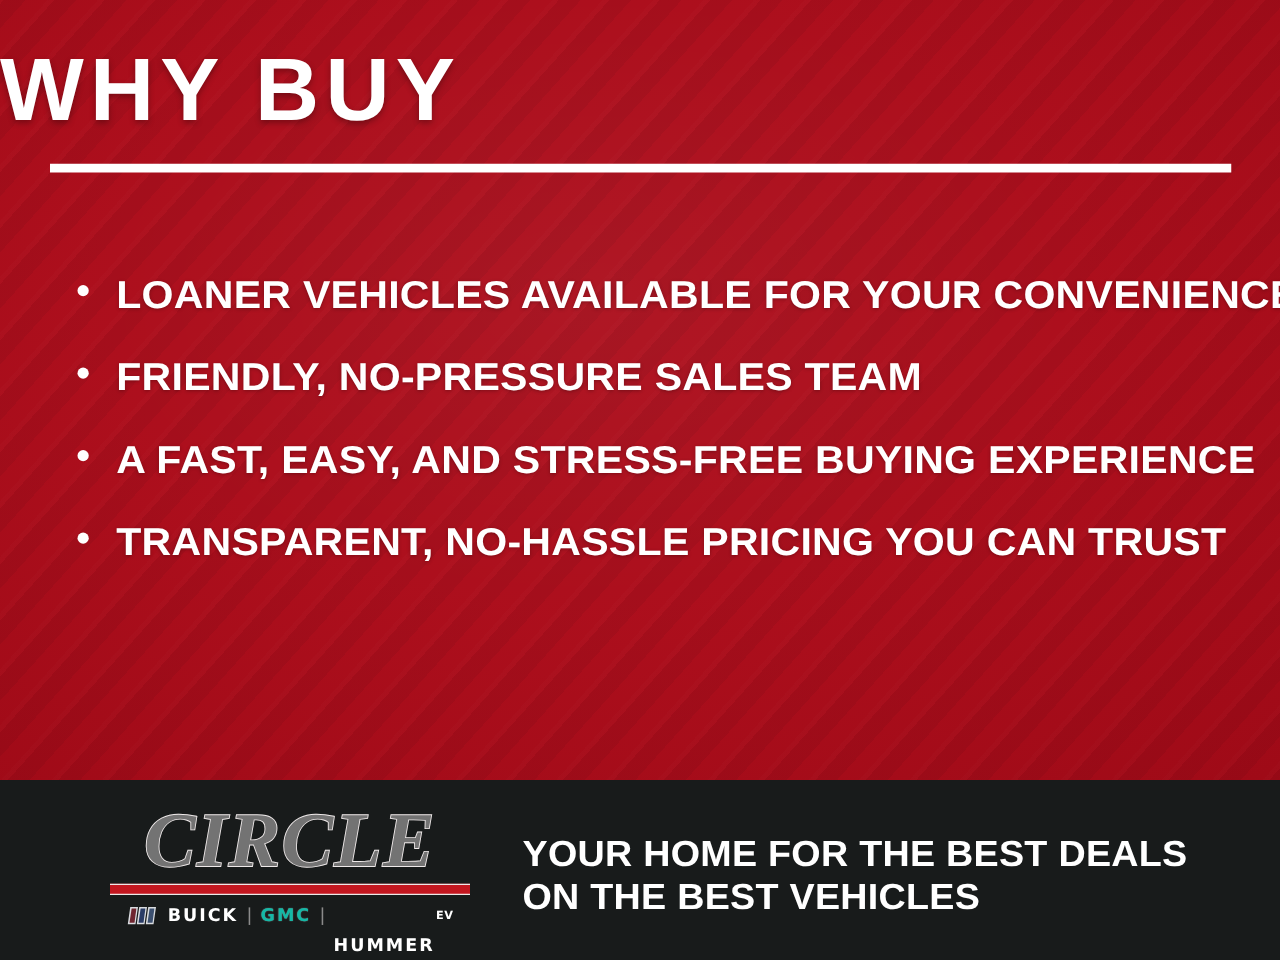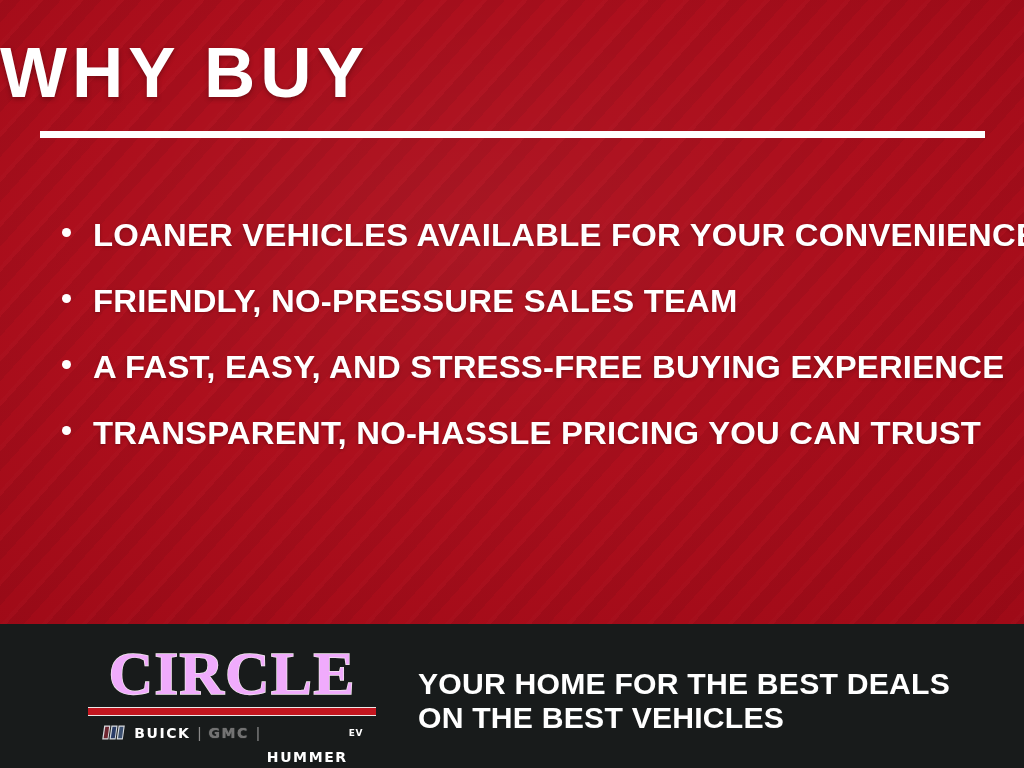--- a/index.html
+++ b/index.html
@@ -127,12 +127,13 @@
     font-weight: 700;
     font-size: 62px;
     line-height: 62px;
-    color: #f0abfc;
+    color: #737373;
     letter-spacing: 1px;
     text-align: center;
     -webkit-text-stroke: 1.4px #EFEAEA;
     paint-order: stroke fill;
     white-space: nowrap;
+    font-style: italic;
   }
   #logo-underline {
     margin-top: 3px;

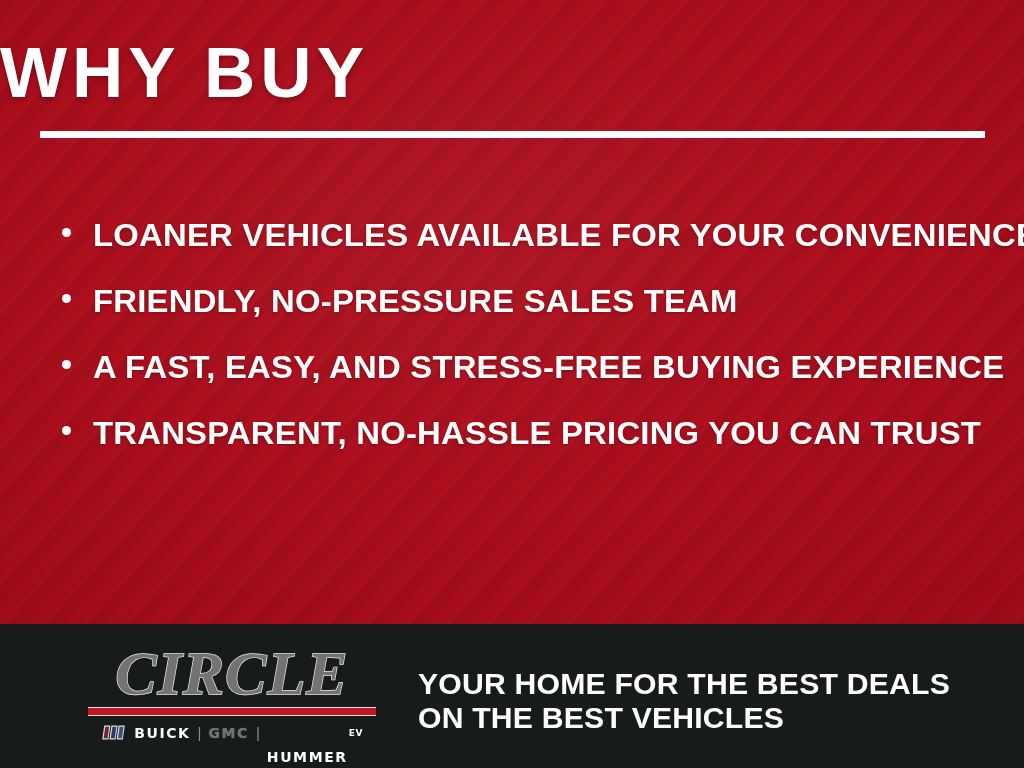--- a/index.html
+++ b/index.html
@@ -163,7 +163,7 @@
   }
   .brand-buick { color: #FFFFFF; }
   .brand-gmc {
-    color: #737373;
+    color: #14b8a6;
     text-shadow: 0 0 1px rgba(255,255,255,0.45);
   }
   .brand-hummer { color: #FFFFFF; margin-top: 48px; }

